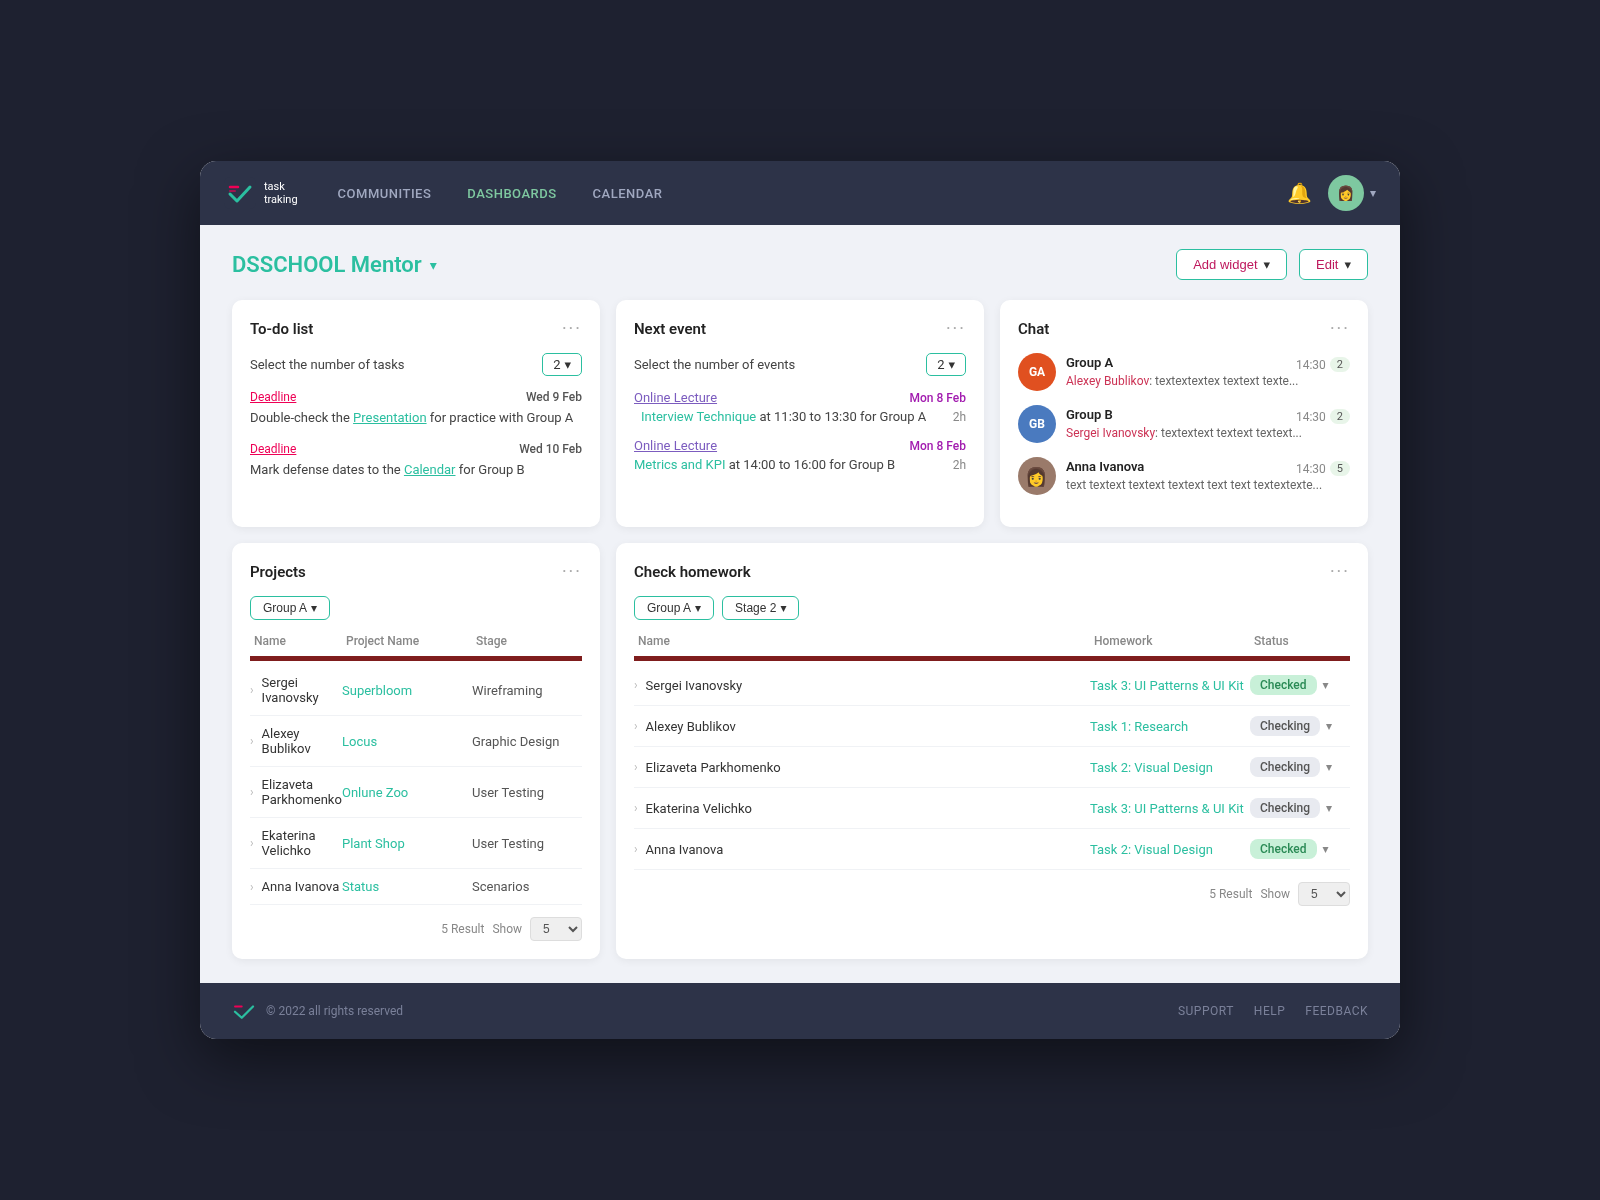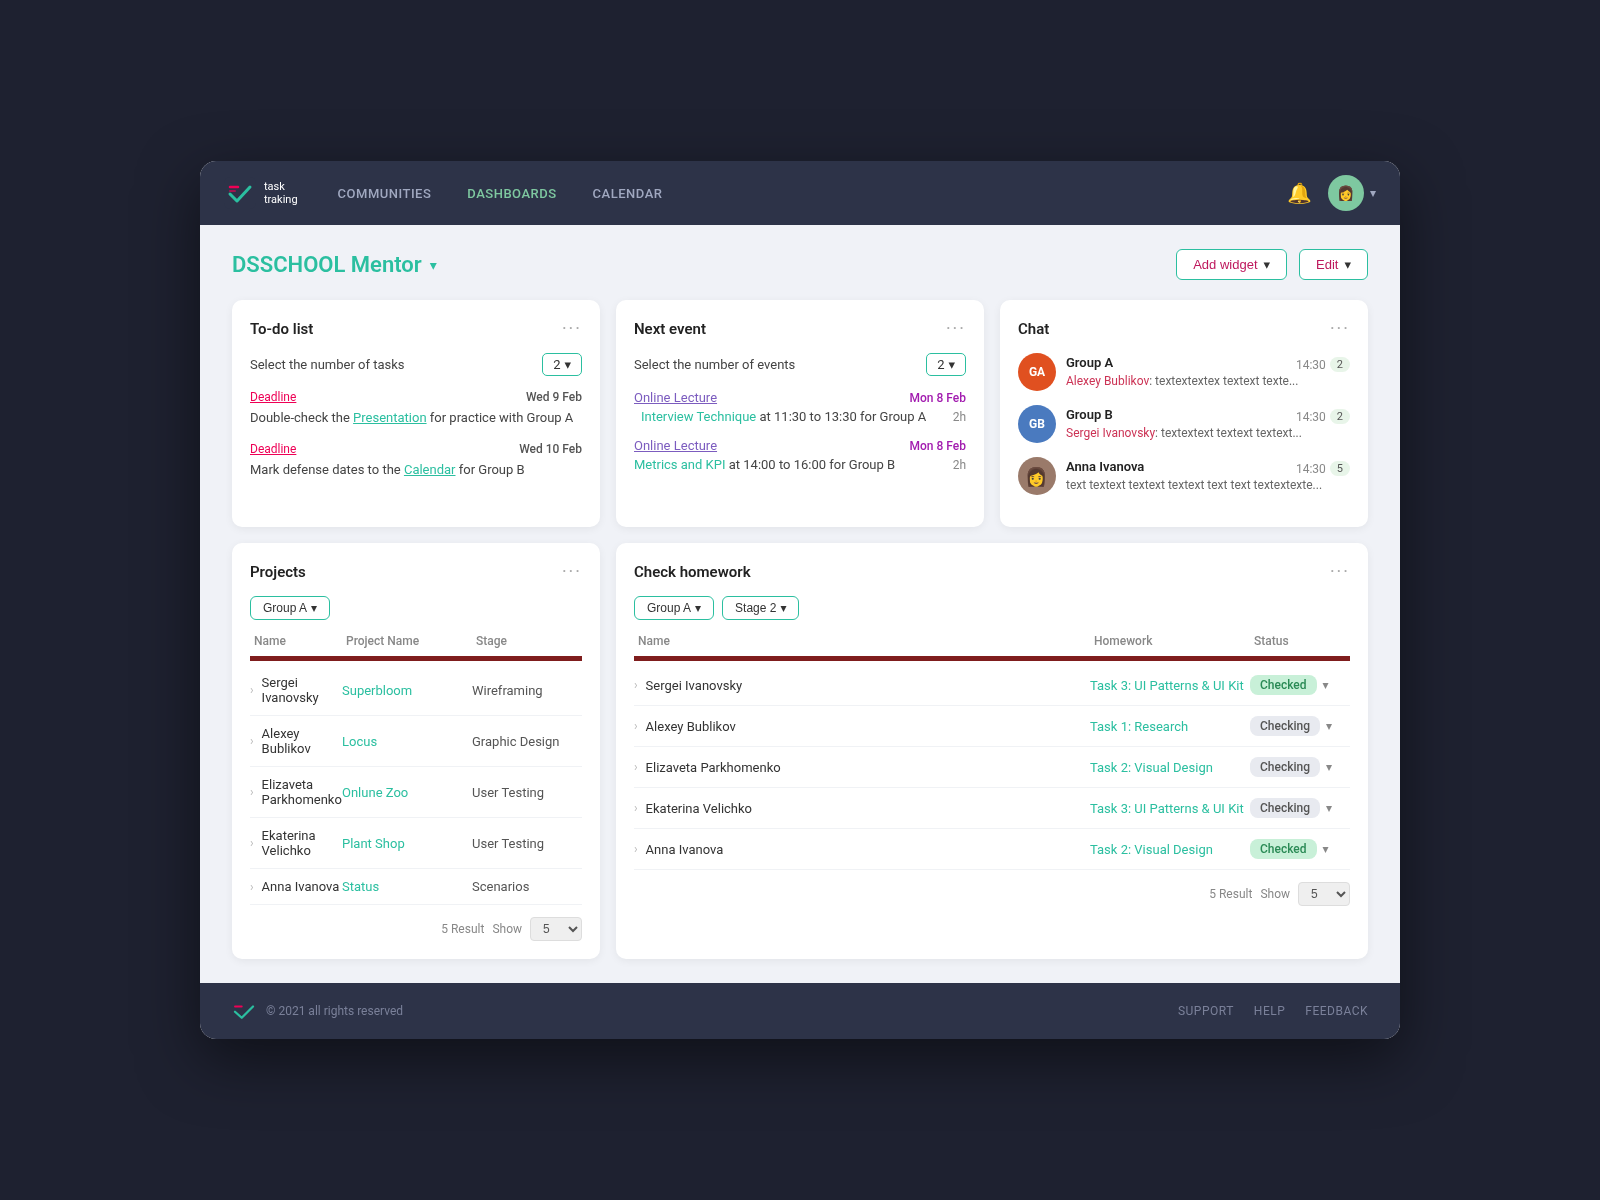--- a/index.html
+++ b/index.html
@@ -665,7 +665,7 @@
         <polyline points="4,17 13,25 28,10" stroke="#2bbfa0" stroke-width="3" fill="none" stroke-linecap="round" stroke-linejoin="round"></polyline>
         <line x1="4" y1="10" x2="13" y2="10" stroke="#e05" stroke-width="2.5" stroke-linecap="round"></line>
       </svg>
-      <span class="footer-copy">© 2021 all rights reserved</span>
+      <span class="footer-copy">© 2022 all rights reserved</span>
     </div>
     <div class="footer-links">
       <span class="footer-link">SUPPORT</span>

